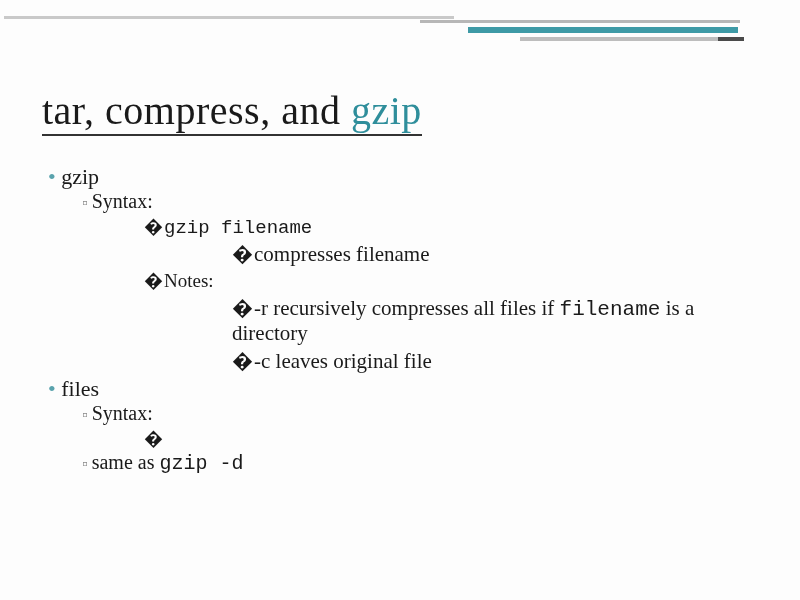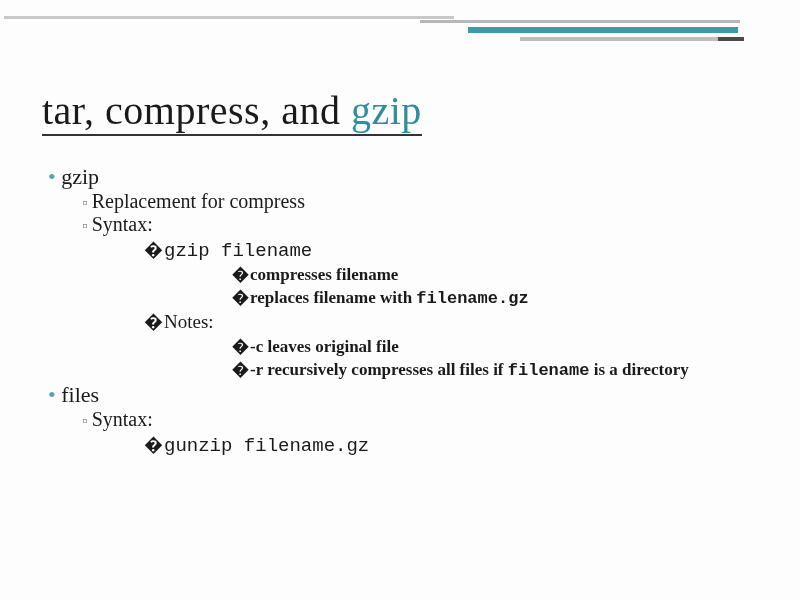--- a/index.html
+++ b/index.html
@@ -87,7 +87,6 @@
     <ul class="lvl1">
       <li><span>gzip</span>
         <ul class="lvl2">
-          <li>Replacement for compress</li>
           <li><span>Syntax:</span>
             <ul class="lvl3">
               <li><span class="mono">gzip filename</span>

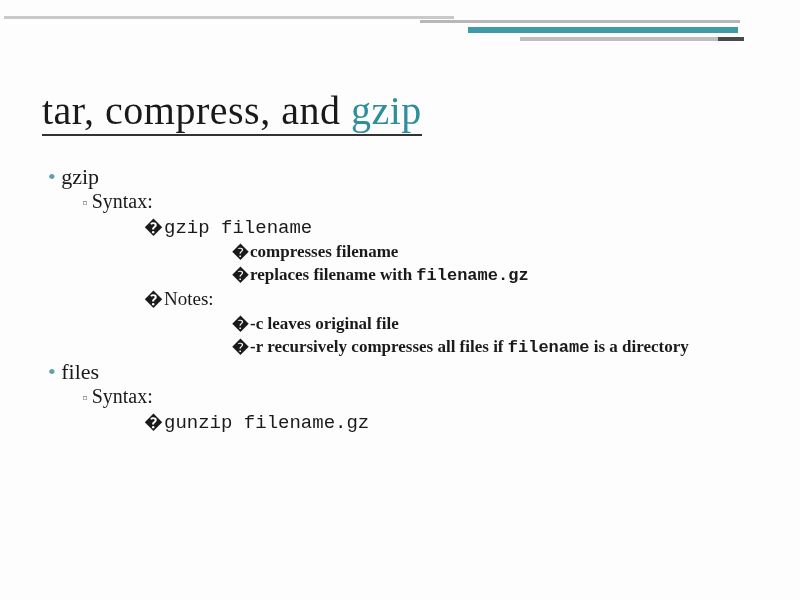--- a/index.html
+++ b/index.html
@@ -60,7 +60,7 @@
   .lvl3 { font-size: 19px; margin-left: 62px; }
   .lvl3 > li::before { content: "\FFFD"; margin-right: 1px; }
 
-  .lvl4 { font-size: 17px; margin-left: 88px; font-weight: bold; }
+  .lvl4 { font-size: 21px; margin-left: 88px; }
   .lvl4 > li::before { content: "\FFFD"; margin-right: 1px; }
 
   .mono { font-family: "Courier New", Courier, monospace; margin-top: 47px; }

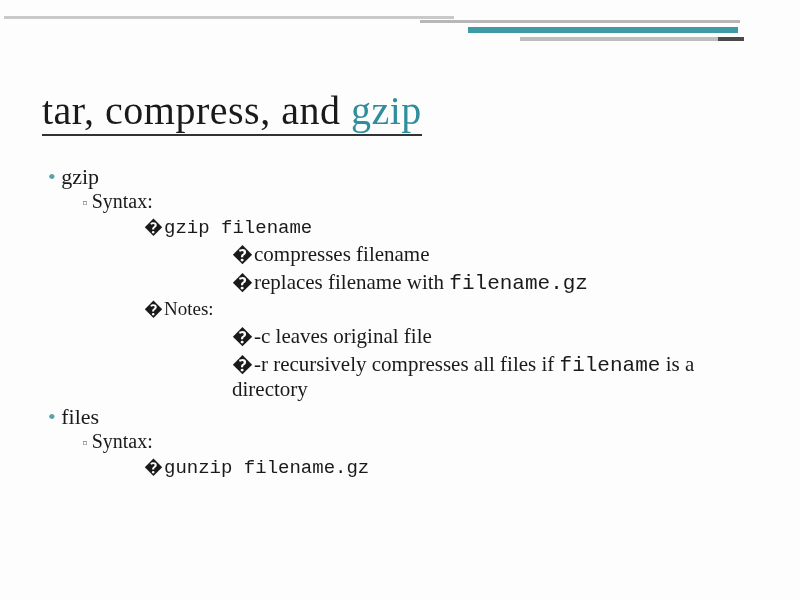--- a/index.html
+++ b/index.html
@@ -92,7 +92,6 @@
               <li><span class="mono">gzip filename</span>
                 <ul class="lvl4">
                   <li>compresses filename</li>
-                  <li><span>replaces filename with </span><span class="mono">filename.gz</span></li>
                 </ul>
               </li>
               <li><span>Notes:</span>

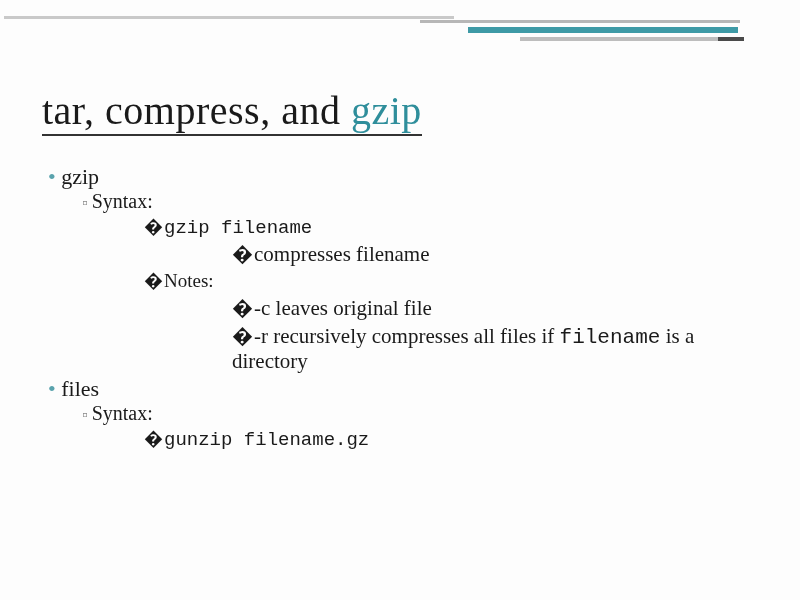--- a/index.html
+++ b/index.html
@@ -96,8 +96,8 @@
               </li>
               <li><span>Notes:</span>
                 <ul class="lvl4">
+                  <li><span>-r recursively compresses all files if </span><span class="mono">filename</span><span> is a directory</span></li>
                   <li>-c leaves original file</li>
-                  <li><span>-r recursively compresses all files if </span><span class="mono">filename</span><span> is a directory</span></li>
                 </ul>
               </li>
             </ul>

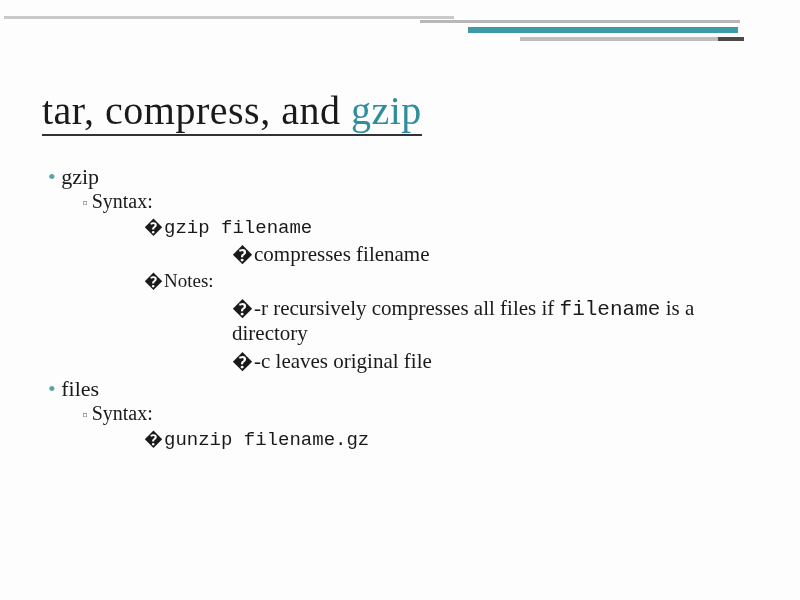--- a/index.html
+++ b/index.html
@@ -109,7 +109,7 @@
         <ul class="lvl2">
           <li><span>Syntax:</span>
             <ul class="lvl3">
-              <li><span class="mono">gunzip filename.gz</span>
+              <li>
               </li>
             </ul>
           </li>

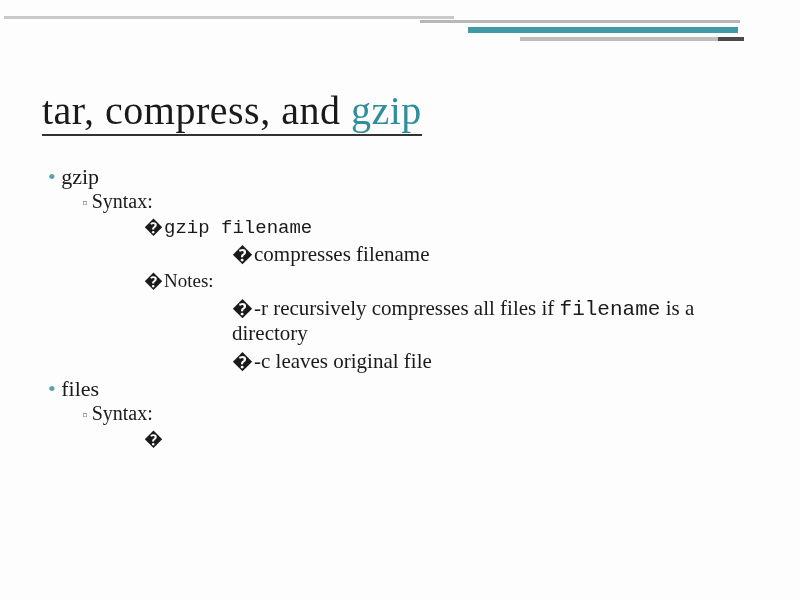--- a/index.html
+++ b/index.html
@@ -113,6 +113,7 @@
               </li>
             </ul>
           </li>
+          <li><span>same as </span><span class="mono">gzip -d</span></li>
         </ul>
       </li>
     </ul>

